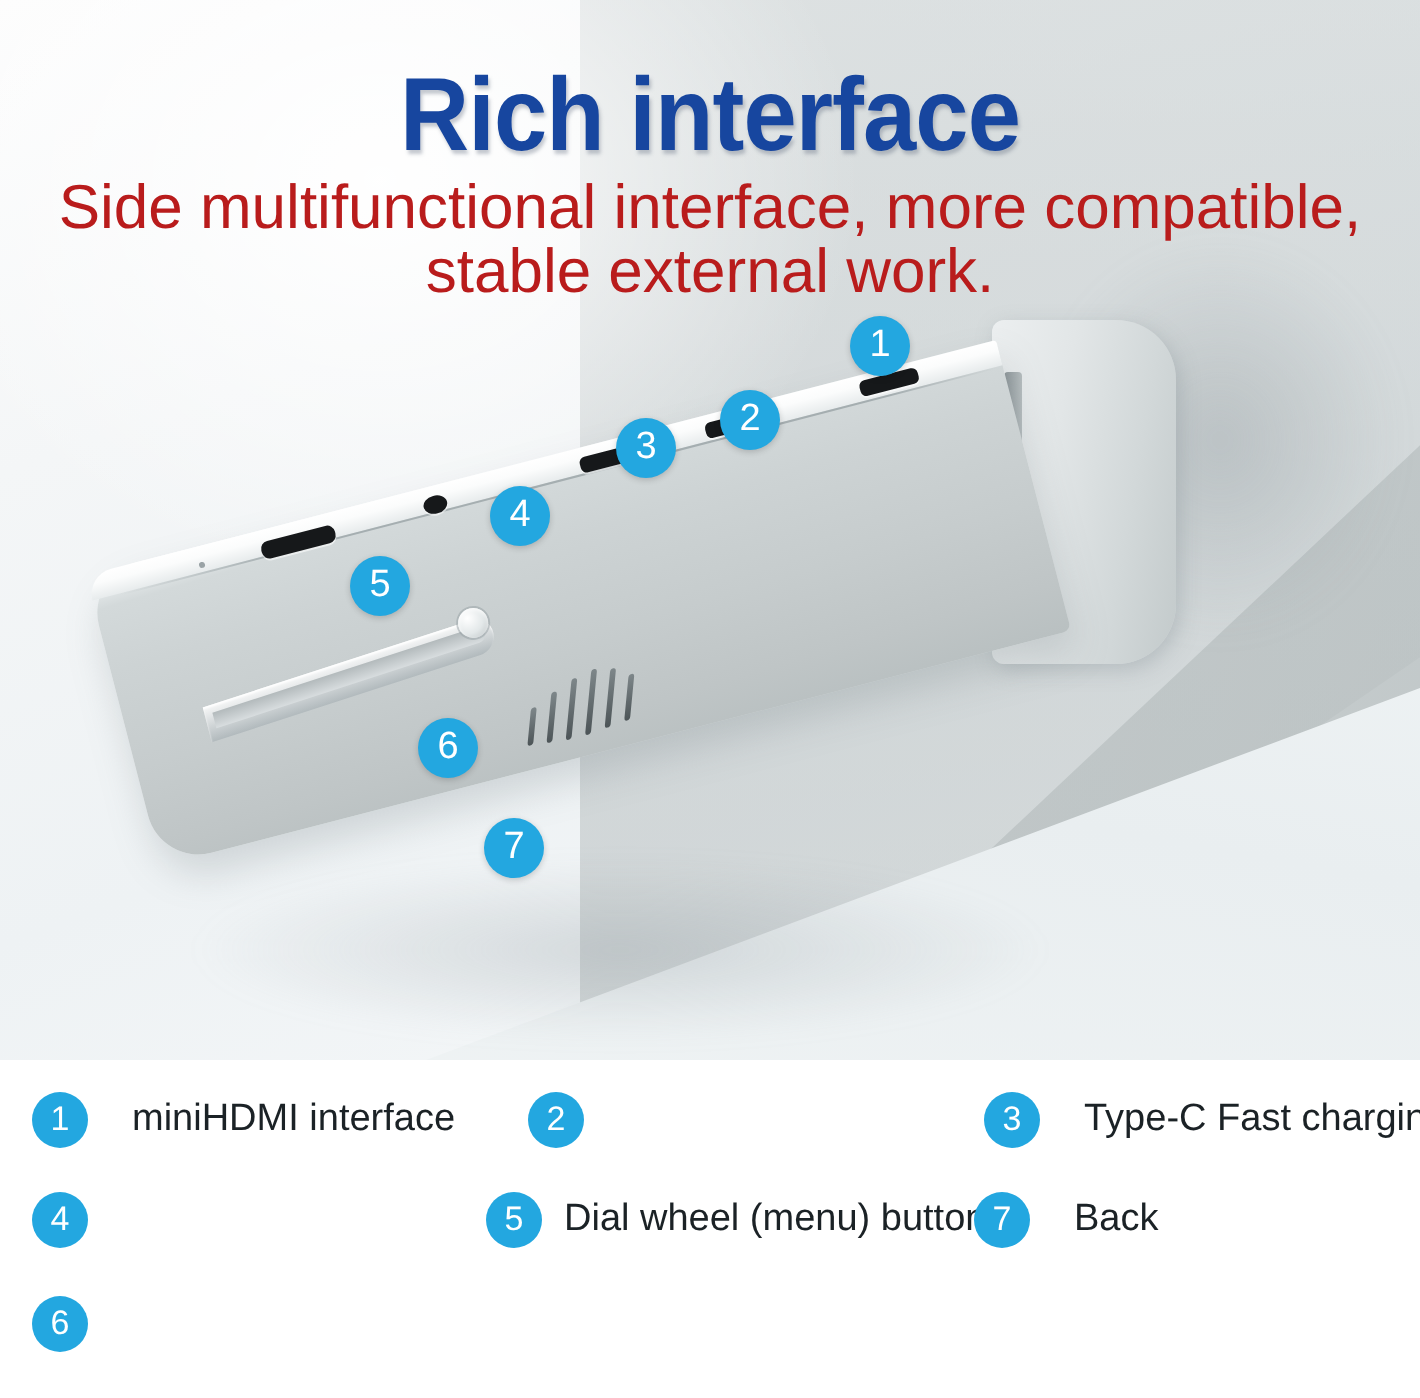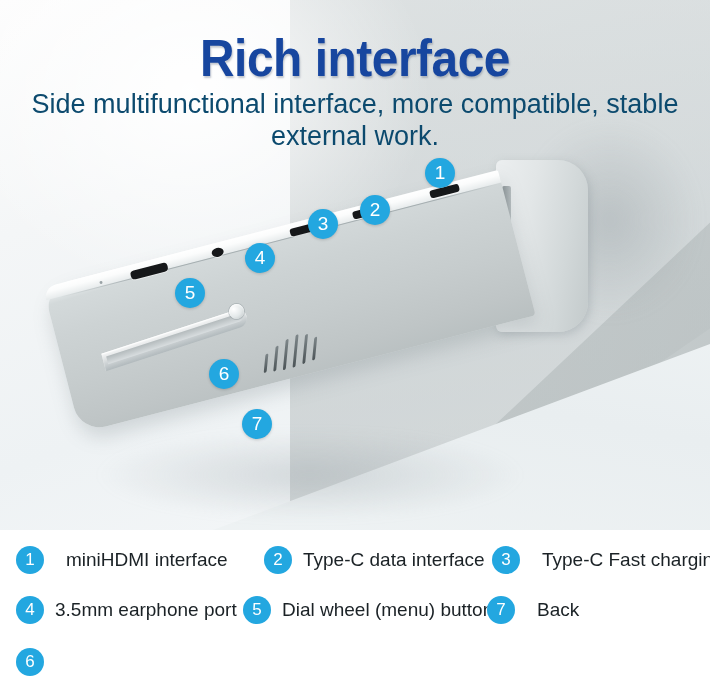--- a/index.html
+++ b/index.html
@@ -146,7 +146,7 @@
   }
   .subtitle{
     position:absolute;left:0;top:88px;width:710px;text-align:center;
-    font-size:27px;line-height:32px;color:#0c4a6e;
+    font-size:31px;line-height:32px;color:#b91c1c;
   }
 
   

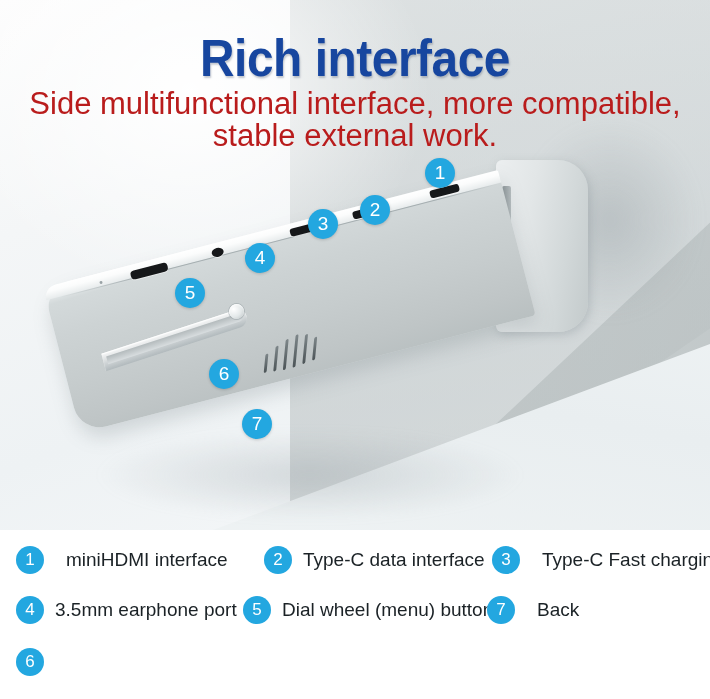--- a/index.html
+++ b/index.html
@@ -222,7 +222,6 @@
       </div>
       <div class="litem" style="left:264px;">
         <span class="lbadge">2</span>
-        <span class="ltext">Type-C data interface</span>
       </div>
       <div class="litem" style="left:492px;">
         <span class="lbadge">3</span>

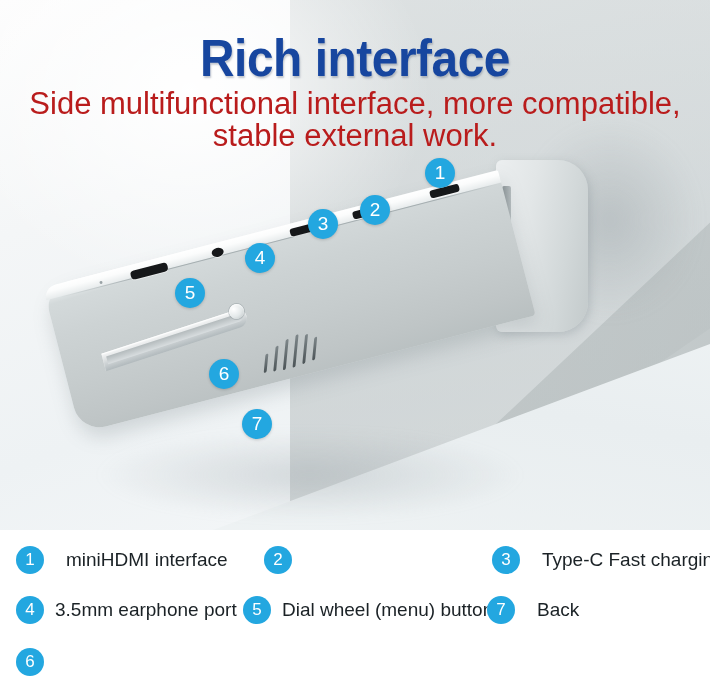--- a/index.html
+++ b/index.html
@@ -232,7 +232,6 @@
     <div class="lrow" style="left:0;top:66px;width:710px;">
       <div class="litem" style="left:16px;">
         <span class="lbadge">4</span>
-        <span class="ltext">3.5mm earphone port</span>
       </div>
       <div class="litem" style="left:243px;">
         <span class="lbadge">5</span>

